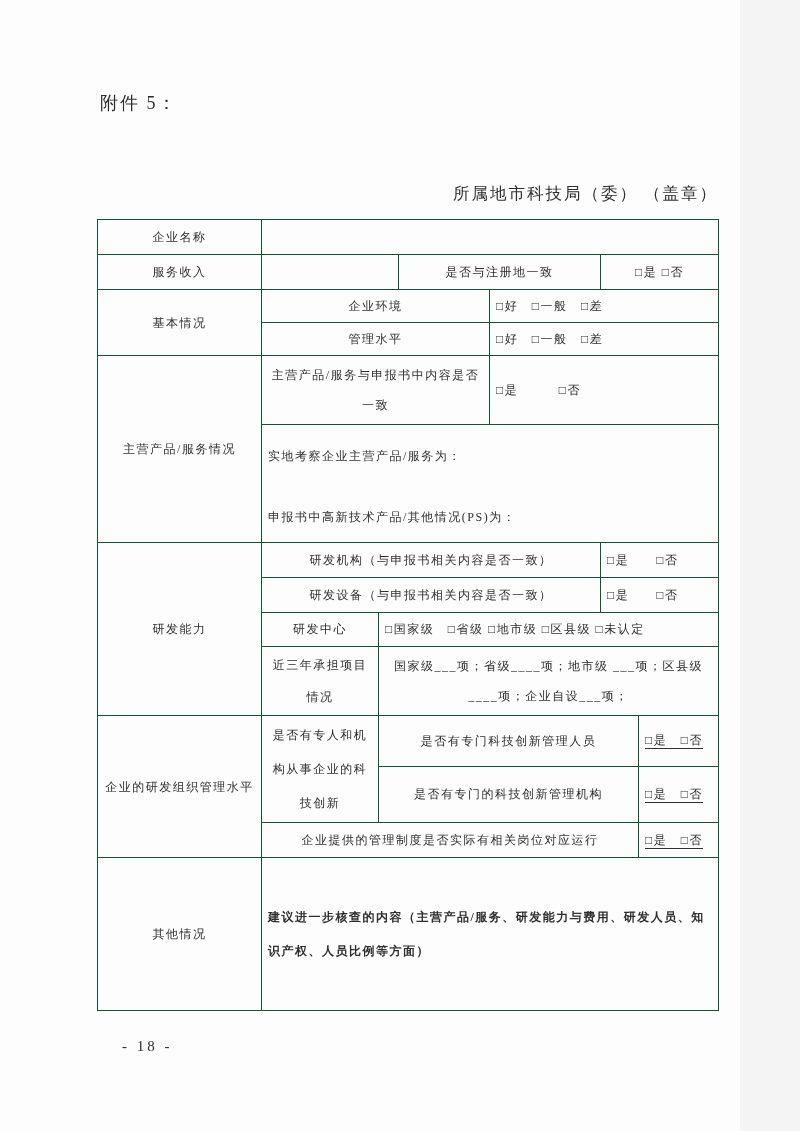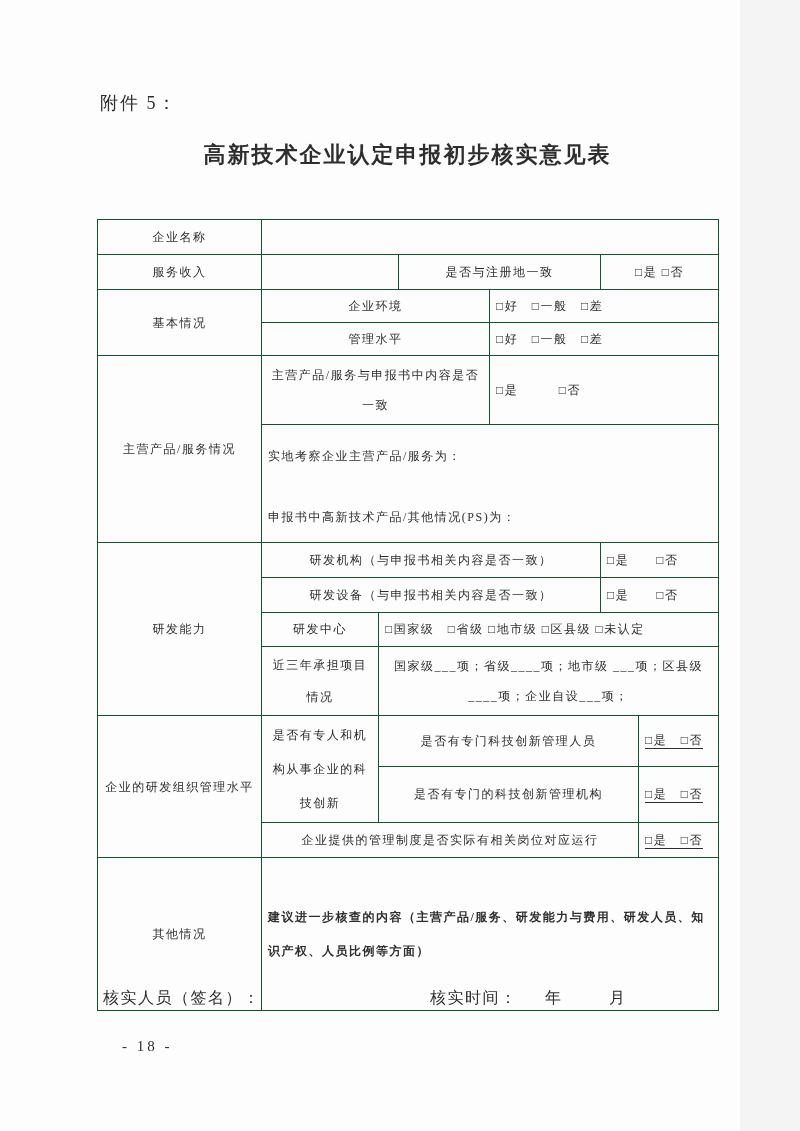--- a/index.html
+++ b/index.html
@@ -76,7 +76,6 @@
 
   <div class="attachment">附件 5：</div>
 
-  <div class="doc-title">高新技术企业认定申报初步核实意见表</div>
 
 
   <table class="form">

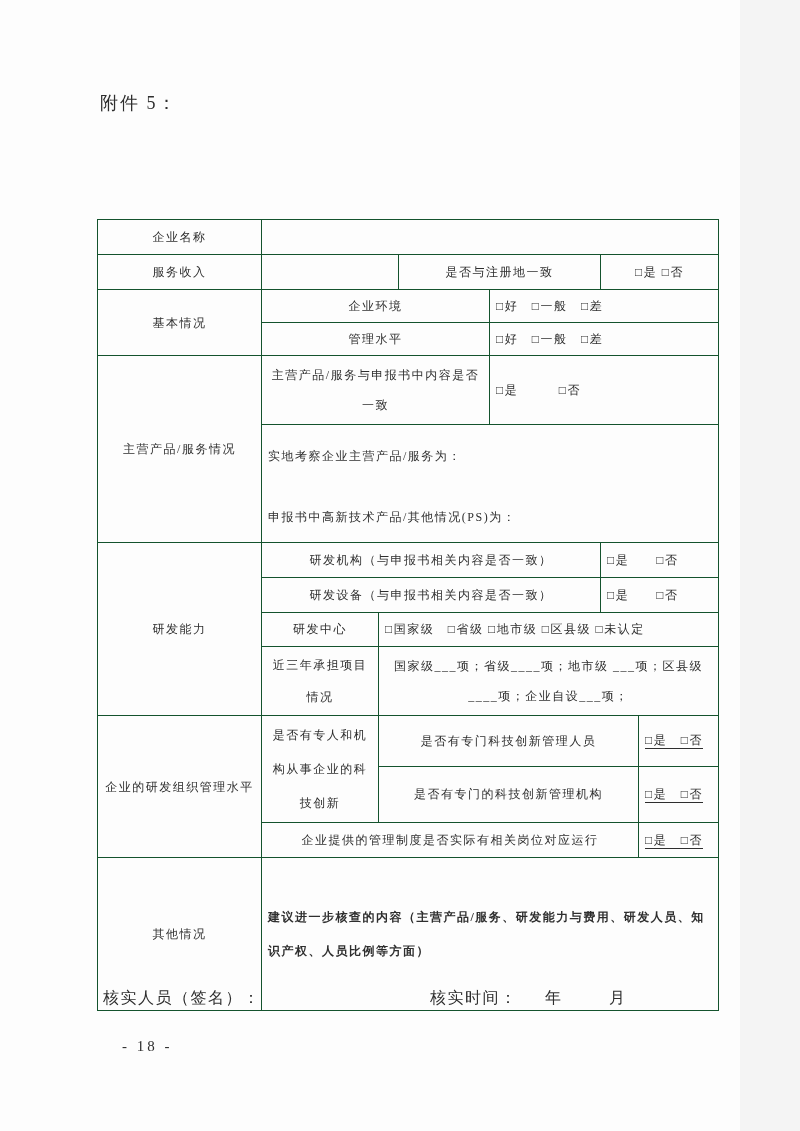--- a/index.html
+++ b/index.html
@@ -77,6 +77,7 @@
   <div class="attachment">附件 5：</div>
 
 
+  <div class="issuer">所属地市科技局（委） （盖章）</div>
 
   <table class="form">
     <colgroup>

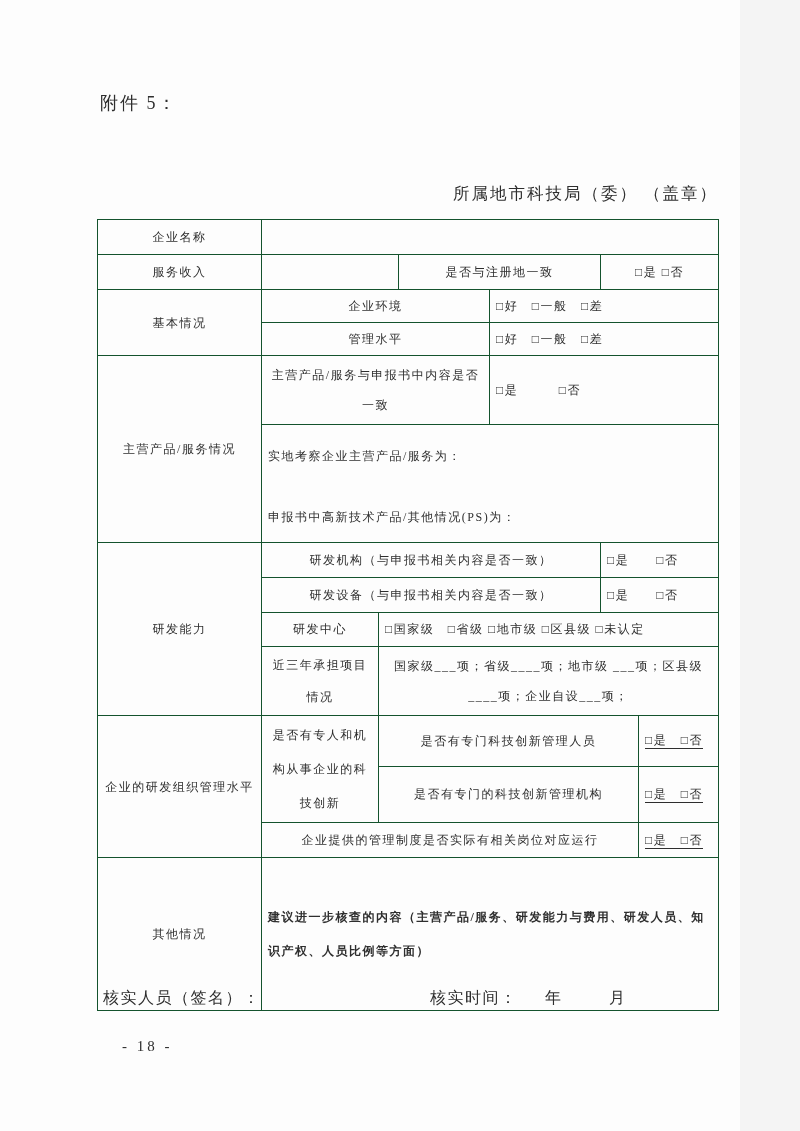--- a/index.html
+++ b/index.html
@@ -165,12 +165,6 @@
   </tbody>
     </table>
 
-  <div class="footer-line">
-    <span class="footer-sign">核实人员（签名）：</span>
-    <span class="footer-time">核实时间：</span>
-    <span class="footer-year">年</span>
-    <span class="footer-month">月</span>
-  </div>
 
   <div class="page-number">- 18 -</div>
 

